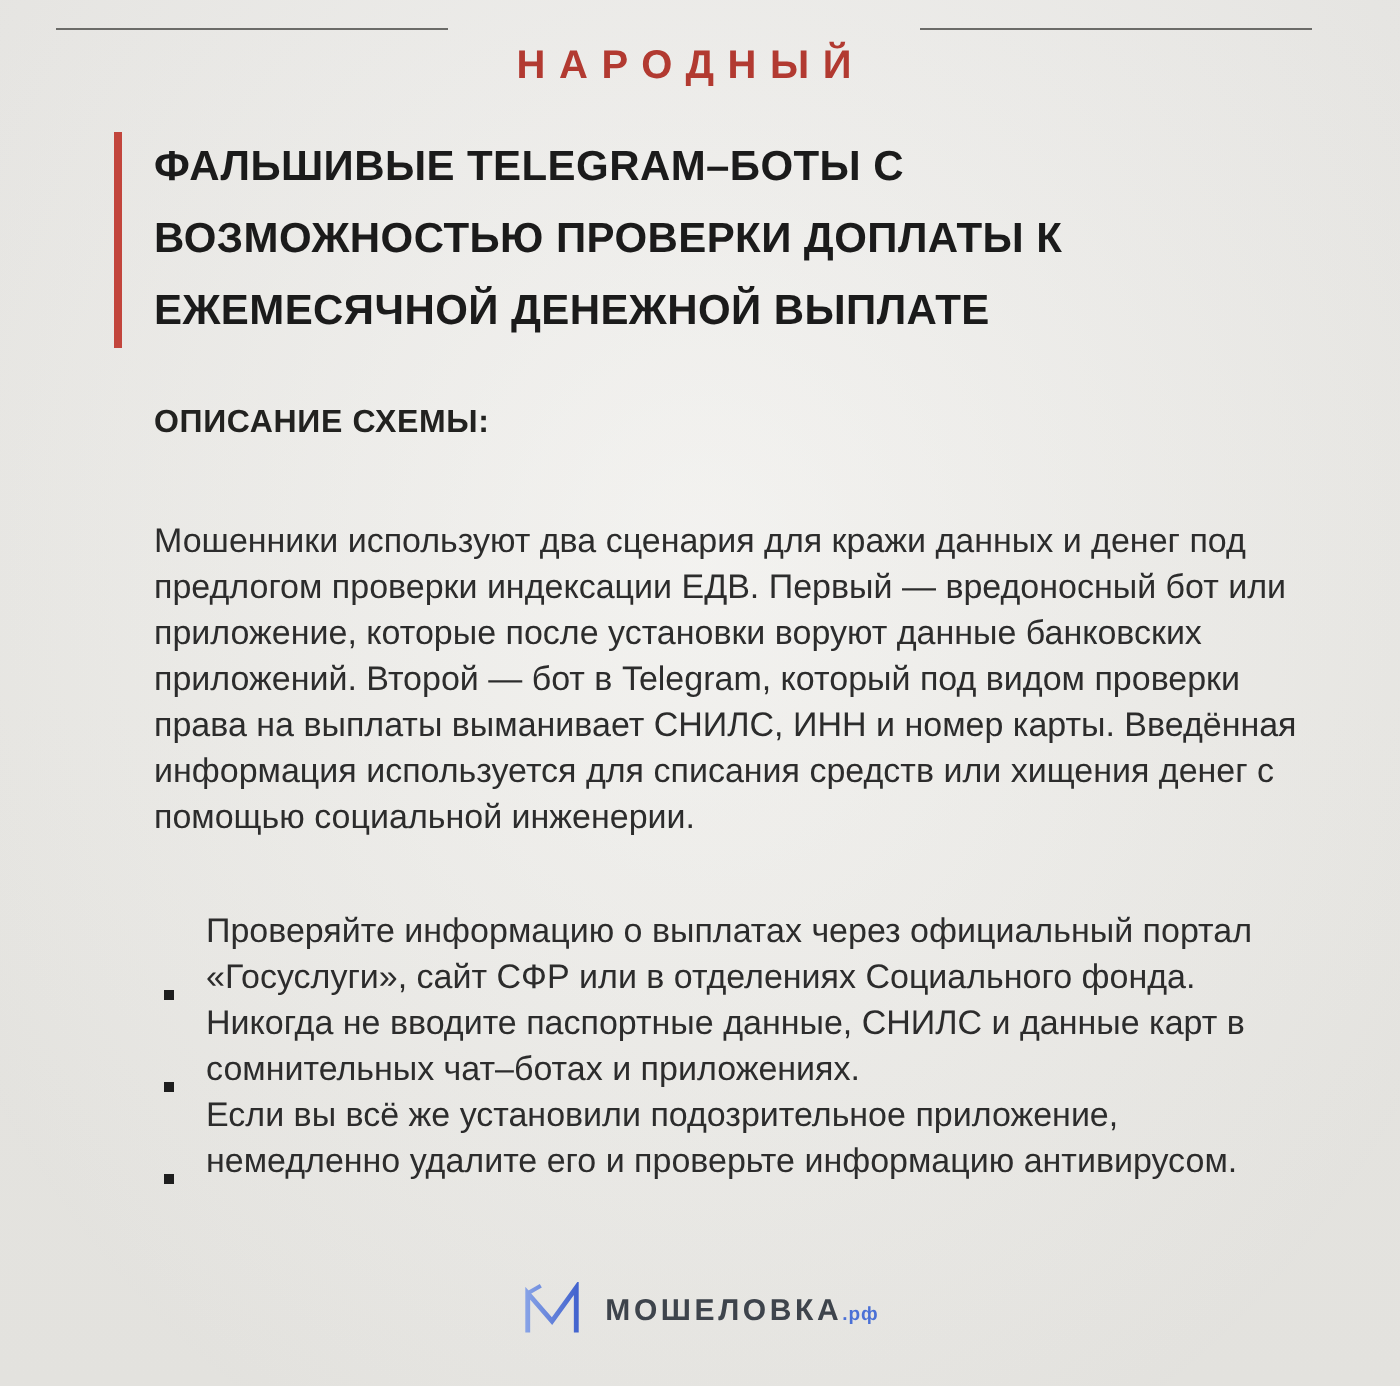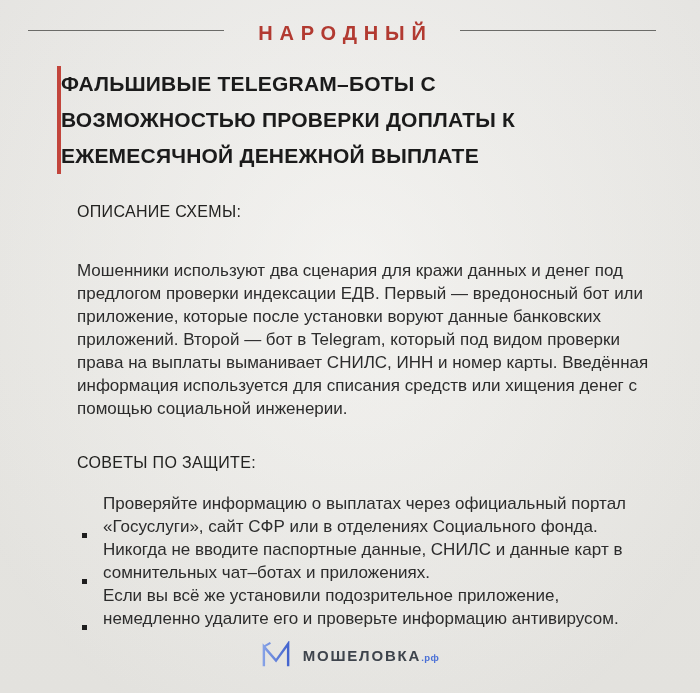--- a/index.html
+++ b/index.html
@@ -20,7 +20,6 @@
   
   .brand-header {
     display: flex;
-    align-items: center;
     padding: 20px 44px 0 28px;
   }
   .brand-rule {

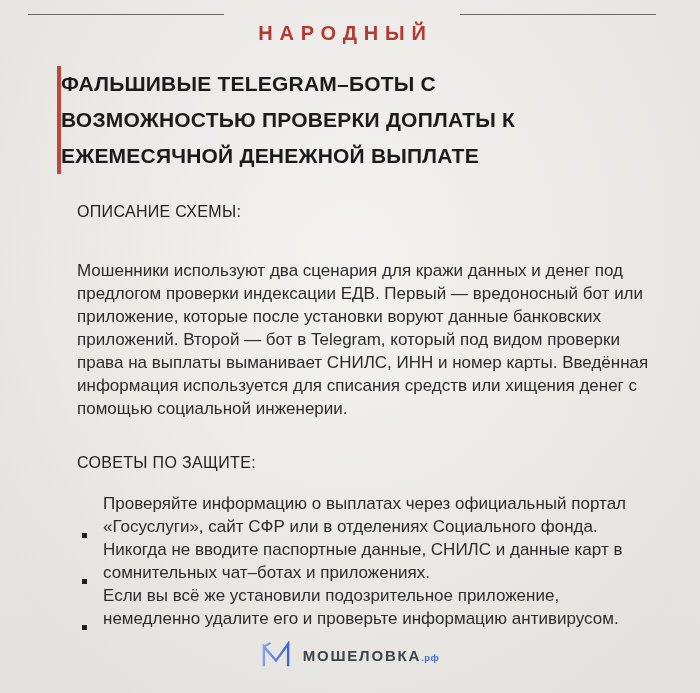--- a/index.html
+++ b/index.html
@@ -46,6 +46,7 @@
   .title-block {
     margin: 20px 40px 0 57px;
     border-left: 4px solid #c2453c;
+    padding-left: 16px;
   }
   .poster-title {
     font-size: 21px;

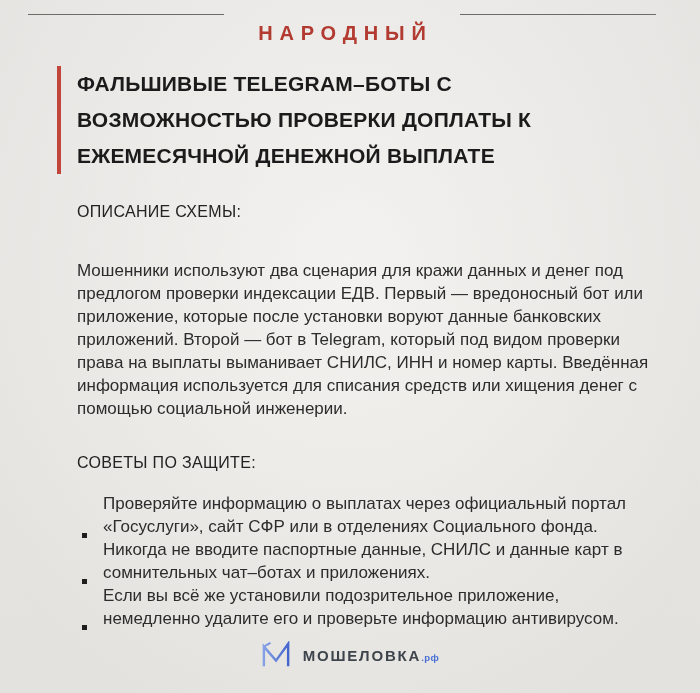--- a/index.html
+++ b/index.html
@@ -61,7 +61,7 @@
   .section { margin: 0 40px 0 77px; }
   .section-heading {
     font-size: 16px;
-    font-weight: normal;
+    font-weight: bold;
     color: #222220;
     letter-spacing: 0.02em;
   }

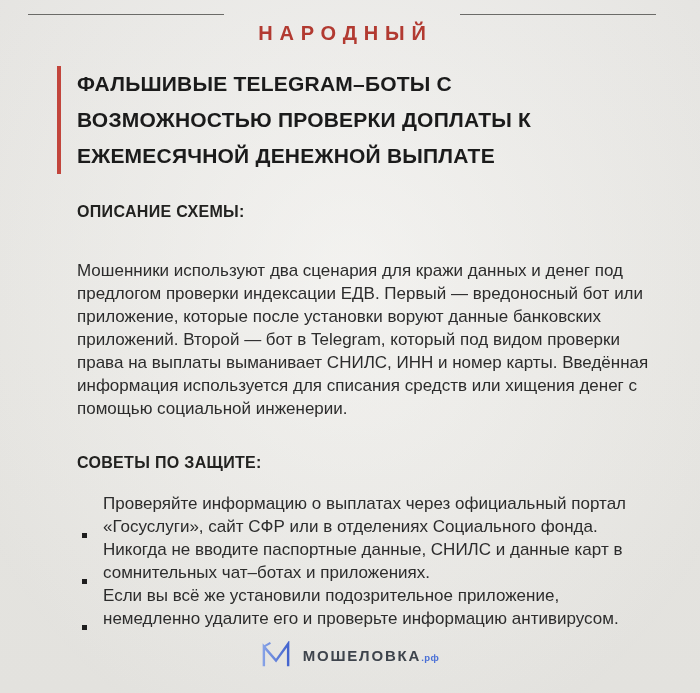--- a/index.html
+++ b/index.html
@@ -143,7 +143,6 @@
   </section>
 
   <section class="section tips-section">
-    <h2 class="section-heading">СОВЕТЫ ПО ЗАЩИТЕ:</h2>
     <ul class="tips-list">
       <li class="tip-item">
         <span class="bullet-square"></span>

